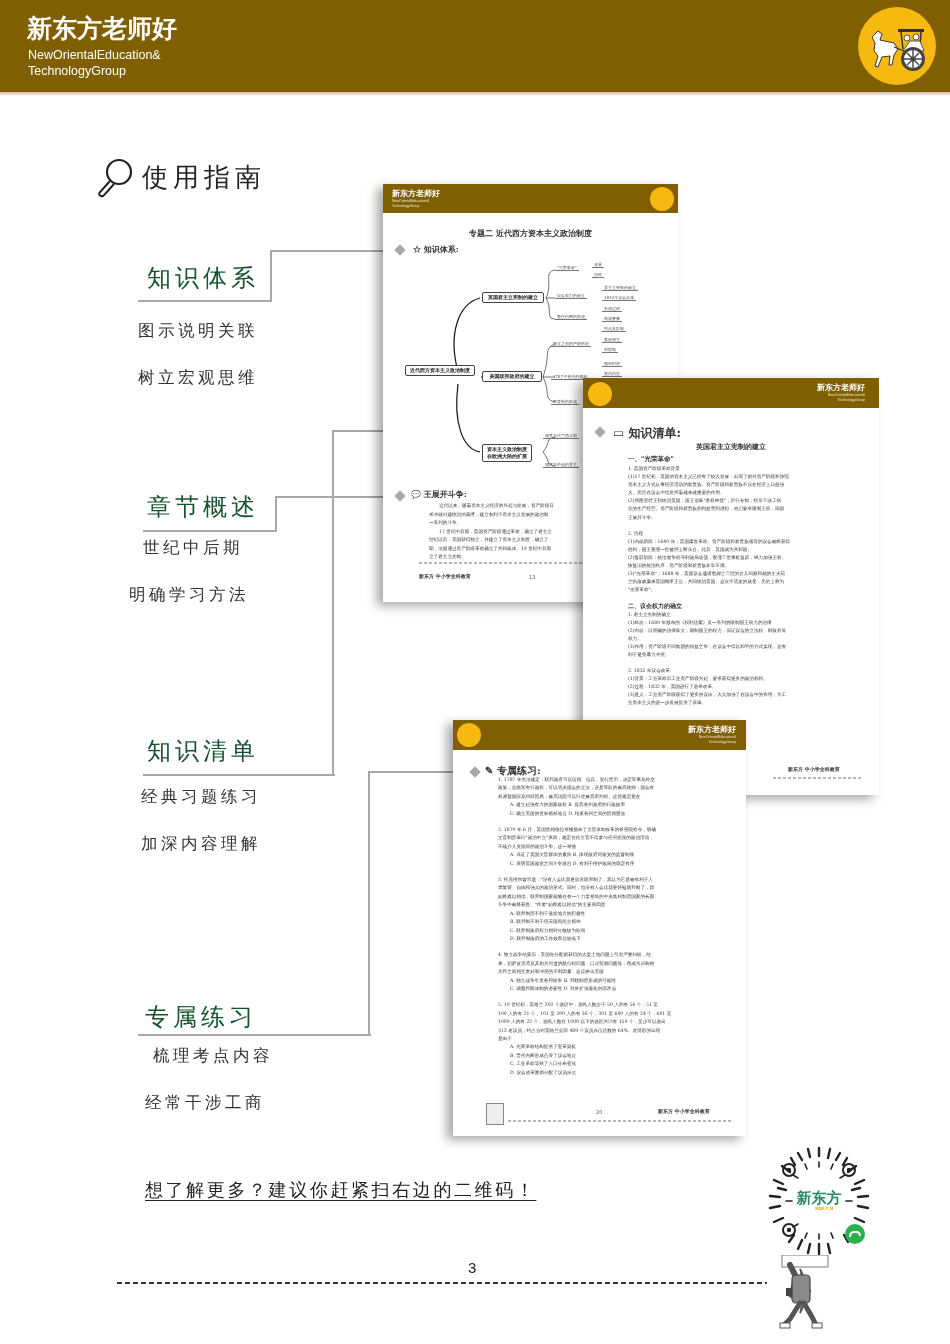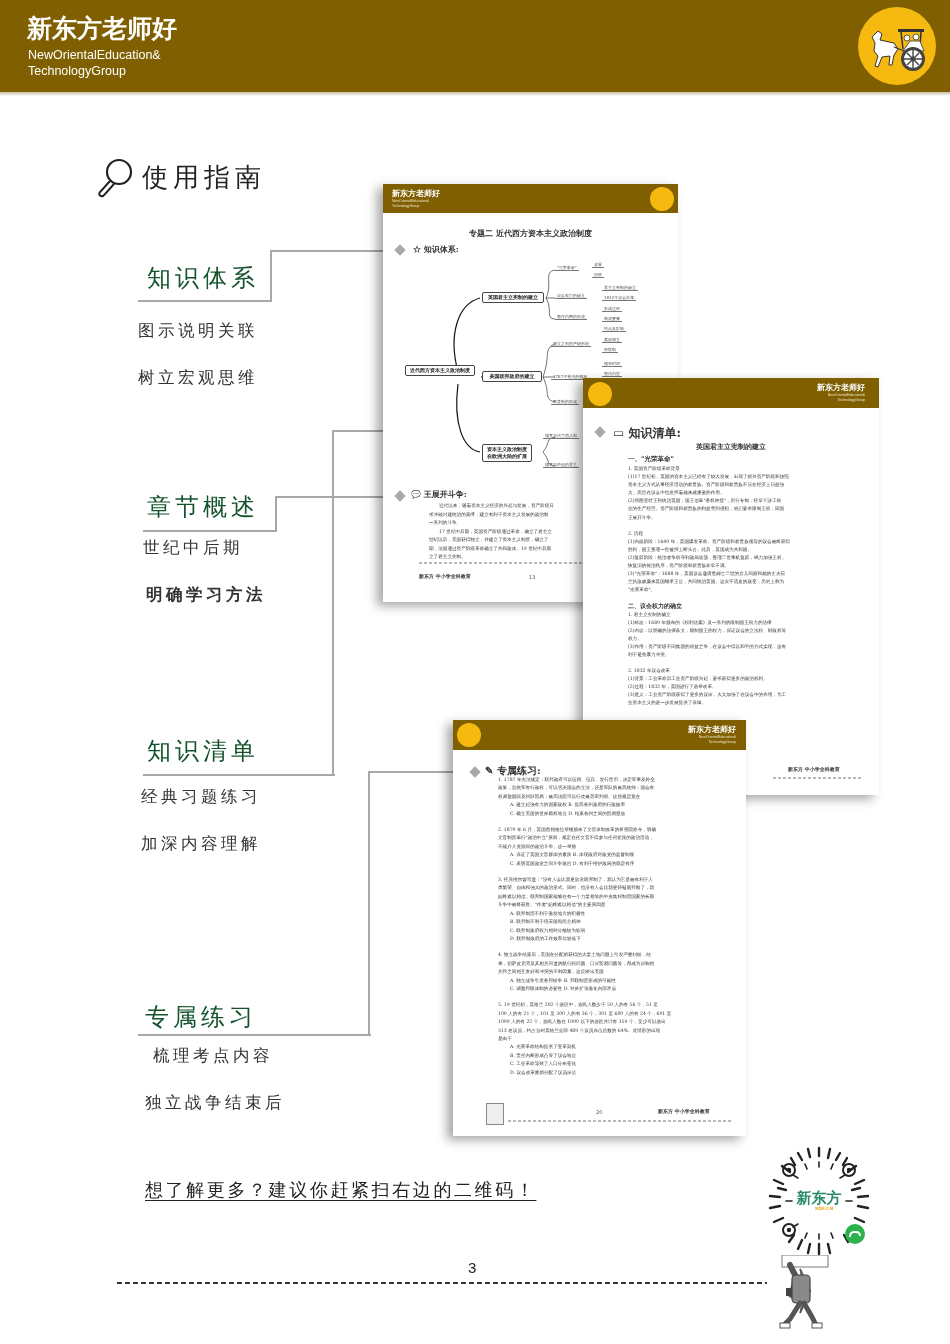--- a/index.html
+++ b/index.html
@@ -94,7 +94,7 @@
 
 <div class="sec-title" style="left:147px; top:491px;">章节概述</div>
 <div class="sec-desc" style="left:143px; top:537px;">世纪中后期</div>
-<div class="sec-desc" style="left:146px; top:584px;font-weight:bold;">明确学习方法</div>
+<div class="sec-desc" style="left:129px; top:584px;">明确学习方法</div>
 
 <div class="sec-title" style="left:147px; top:735px;">知识清单</div>
 <div class="sec-desc" style="left:141px; top:786px;">经典习题练习</div>

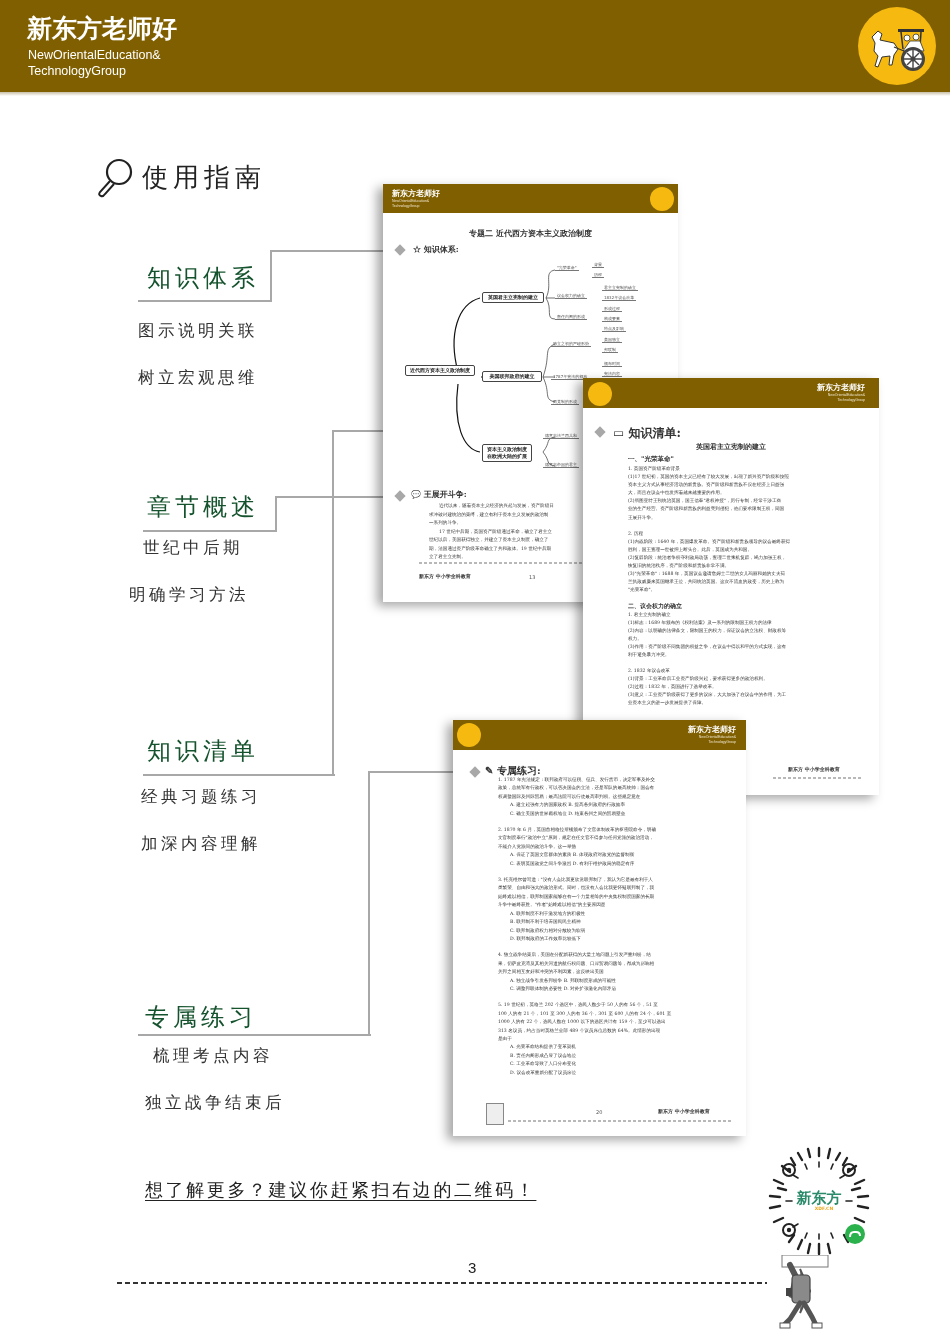--- a/index.html
+++ b/index.html
@@ -102,7 +102,7 @@
 
 <div class="sec-title" style="left:145px; top:1001px;">专属练习</div>
 <div class="sec-desc" style="left:145px; top:1045px;margin-left:8px;">梳理考点内容</div>
-<div class="sec-desc" style="left:145px; top:1092px;">独立战争结束后</div>
+<div class="sec-desc" style="left:145px; top:1092px;">经常干涉工商</div>
 
 <div class="line" style="left:138px; top:300px; width:134px; height:2px;"></div>
 <div class="line" style="left:270px; top:250px; width:2px; height:52px;"></div>

